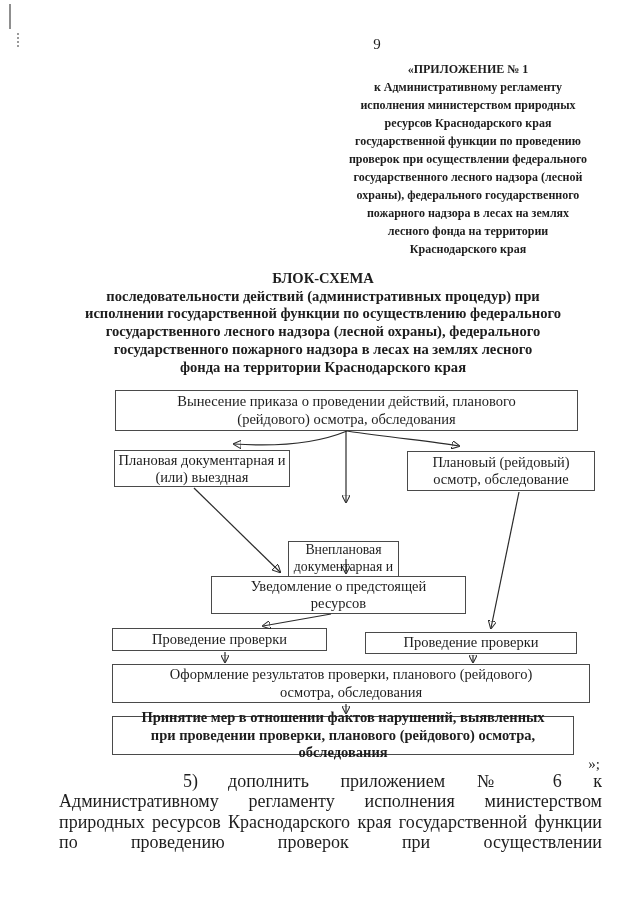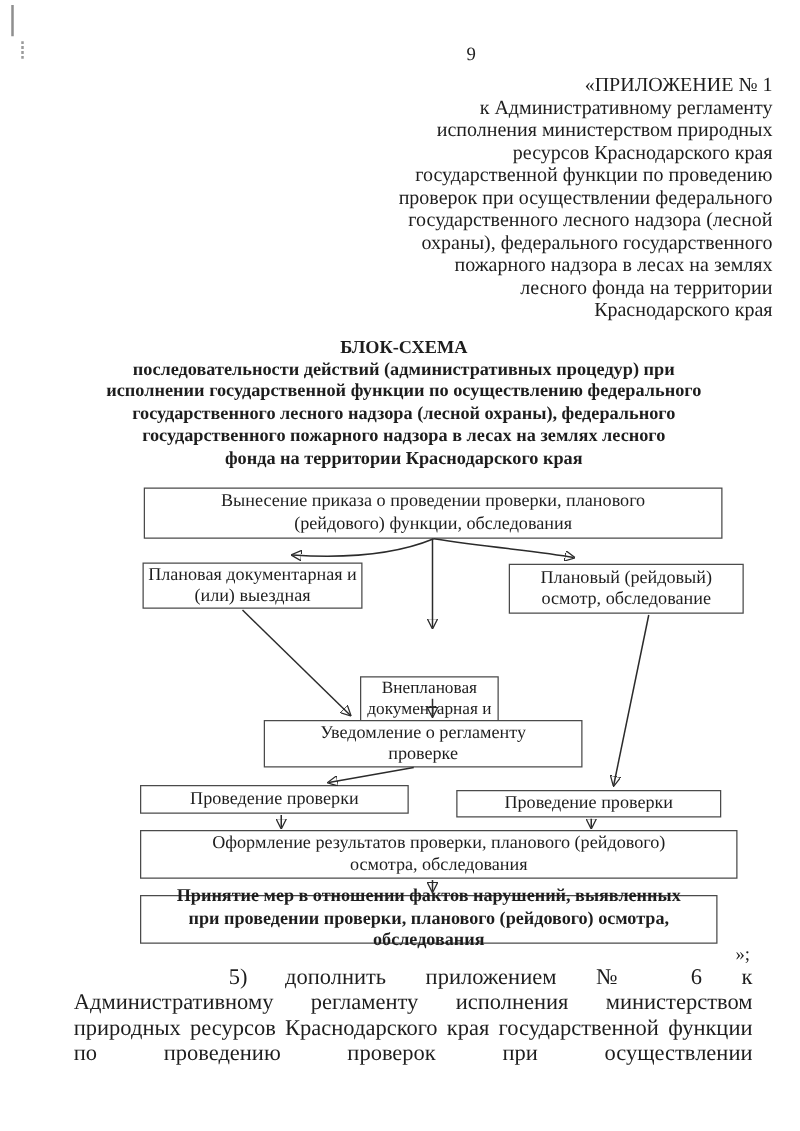--- a/index.html
+++ b/index.html
@@ -17,7 +17,7 @@
 
   .header-block {
     position:absolute; left:318px; top:60px; width:300px;
-    text-align:right; font-size:16px; line-height:18px; white-space:pre-line;
+    text-align:center; font-size:12px; line-height:18px; white-space:pre-line;font-weight:bold;
   }
   .title-block {
     position:absolute; left:52px; top:270px; width:542px;

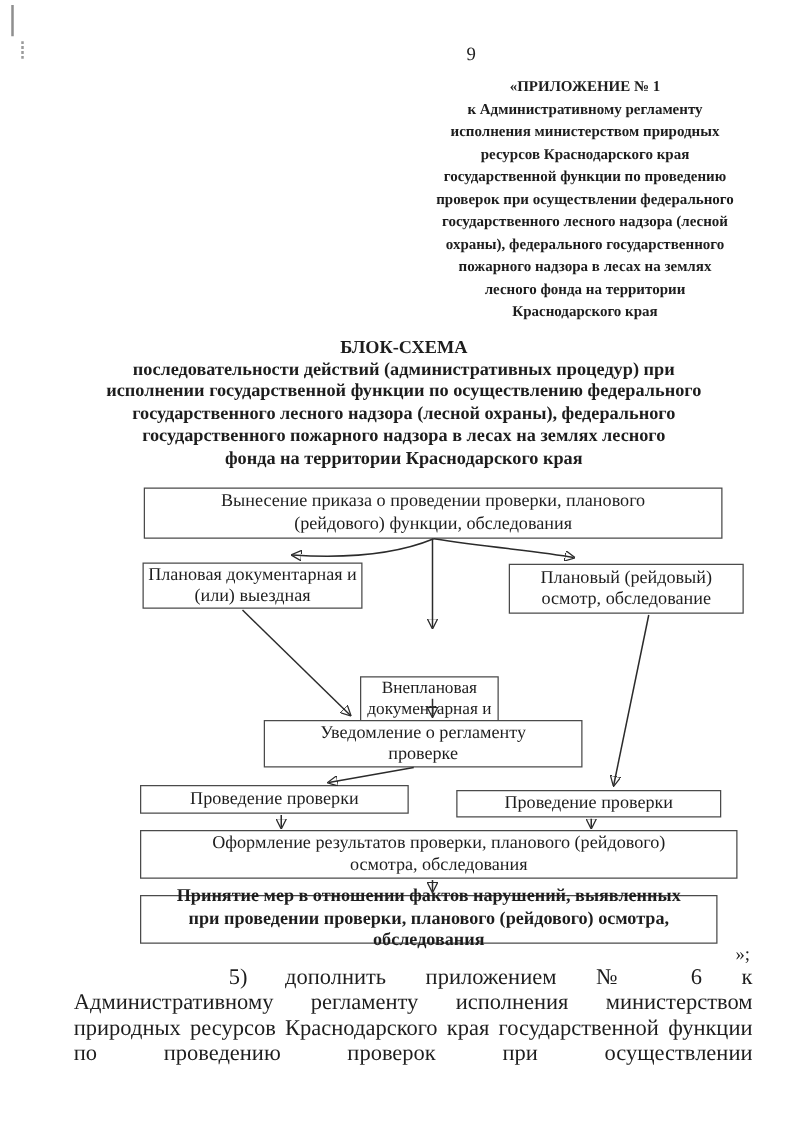--- a/index.html
+++ b/index.html
@@ -90,7 +90,7 @@
   <div class="flowchart">
 
     <div class="fc-box" id="b1">
-      <span class="fc-text">Вынесение приказа о проведении проверки, планового (рейдового) функции, обследования</span>
+      <span class="fc-text">Вынесение приказа о проведении действий, планового (рейдового) осмотра, обследования</span>
     </div>
     <div class="fc-box" id="b2">
       <span class="fc-text">Плановая документарная и (или) выездная</span>

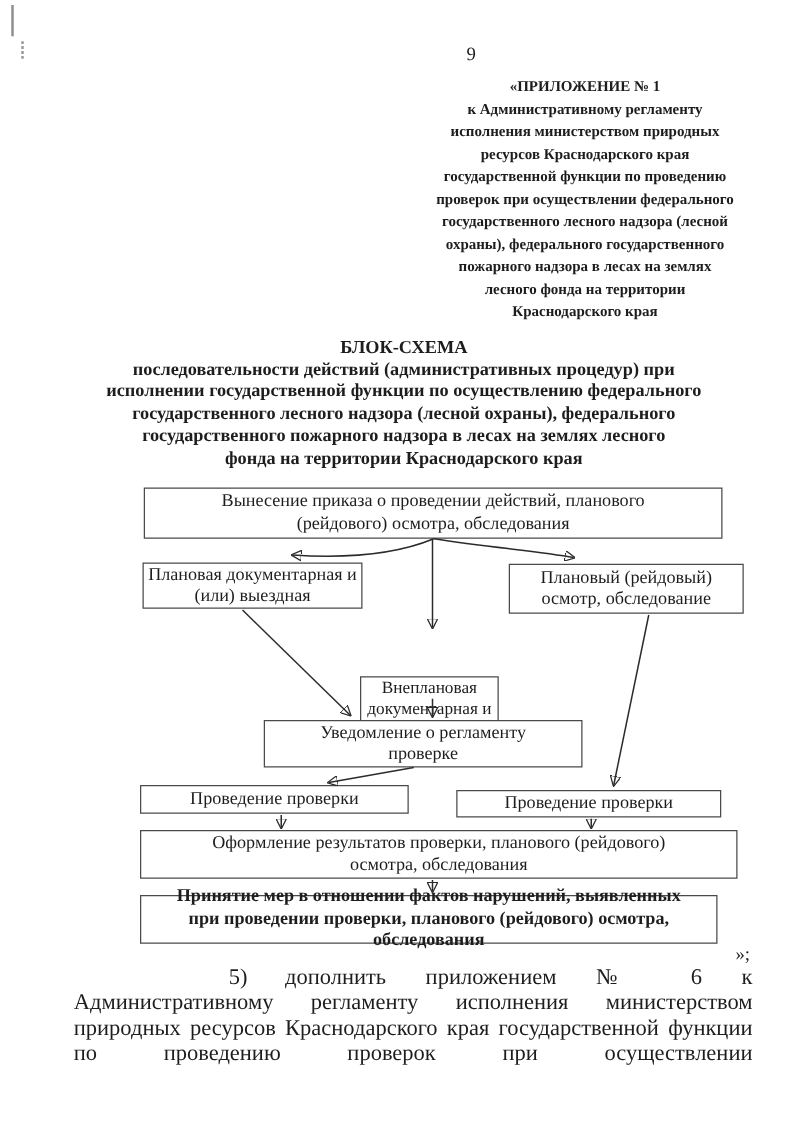--- a/index.html
+++ b/index.html
@@ -102,7 +102,7 @@
       <span class="fc-text">Внеплановая документарная и (или) выездная</span>
     </div>
     <div class="fc-box" id="b5">
-      <span class="fc-text">Уведомление о регламенту проверке</span>
+      <span class="fc-text">Уведомление о предстоящей ресурсов</span>
     </div>
     <div class="fc-box" id="b6">
       <span class="fc-text">Проведение проверки</span>

